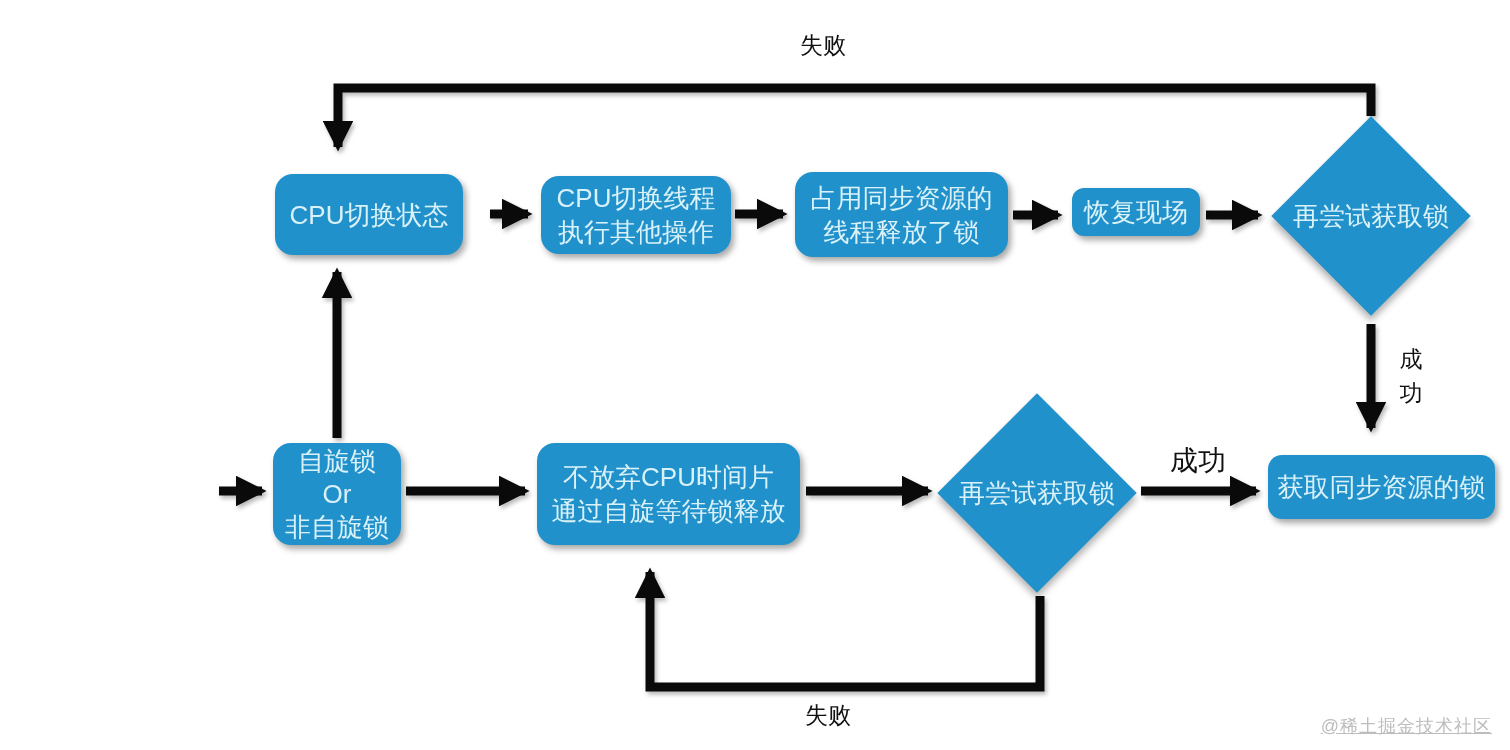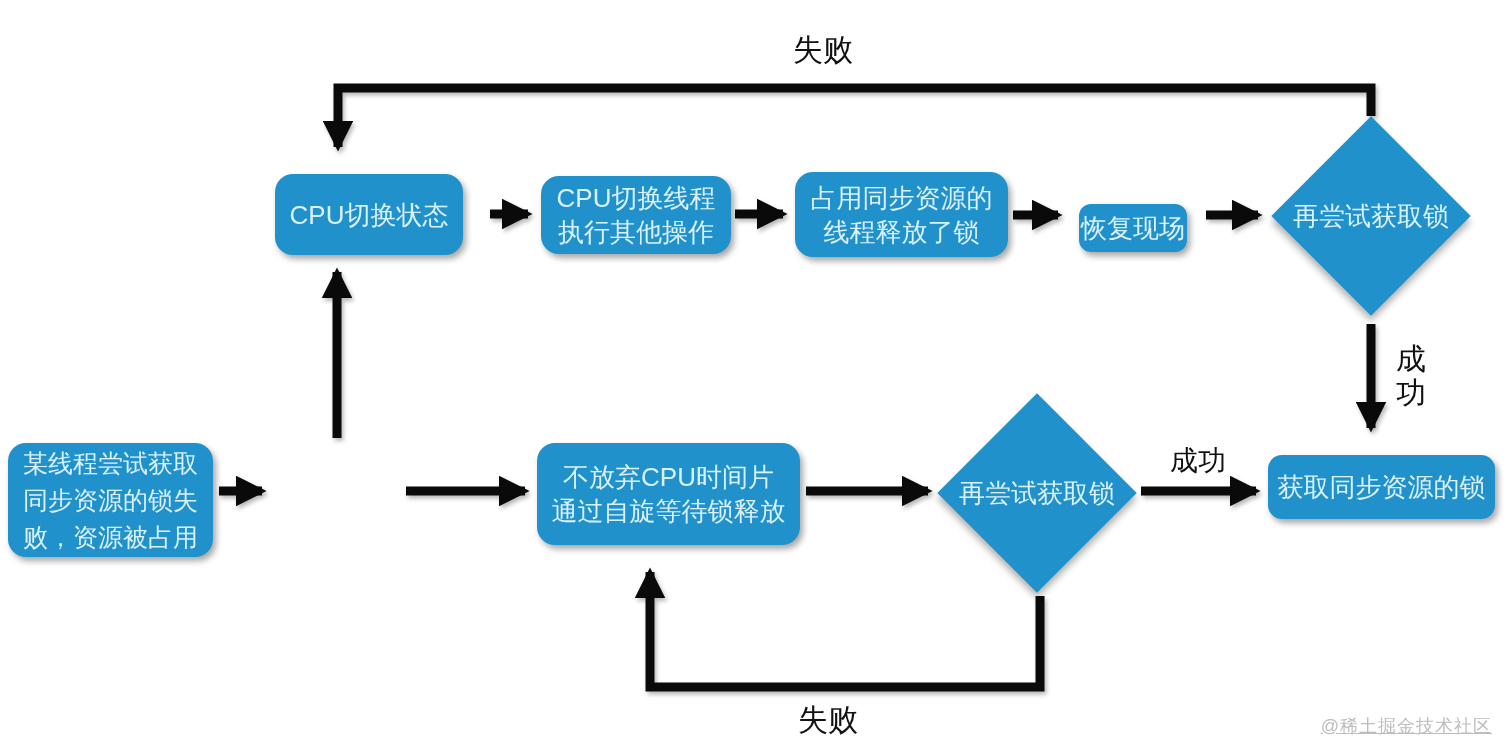--- a/index.html
+++ b/index.html
@@ -65,7 +65,7 @@
   .edge-label {
     position: absolute;
     color: #111111;
-    font-size: 30px;
+    font-size: 23px;
     text-align: center;
     white-space: nowrap;
   }

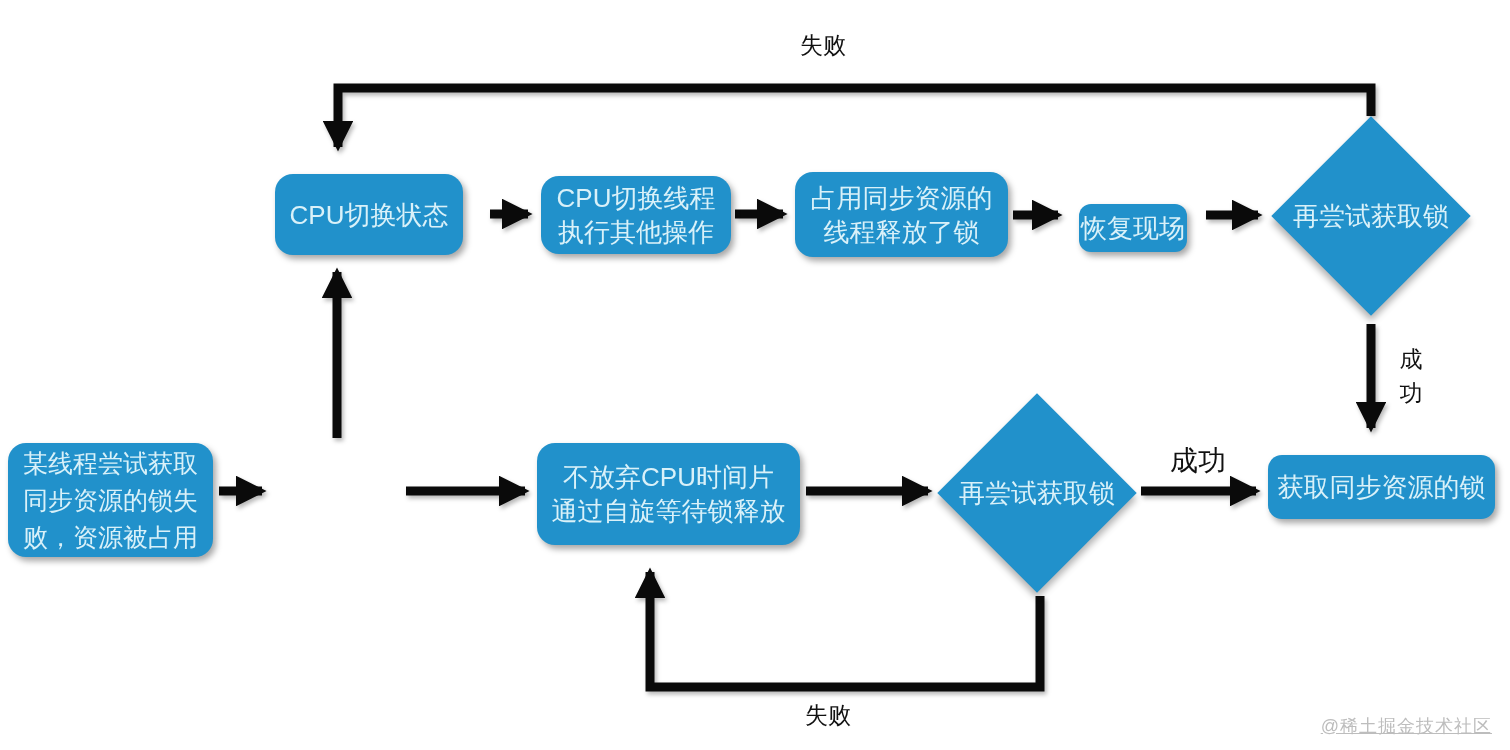--- a/index.html
+++ b/index.html
@@ -147,7 +147,7 @@
     <div class="line">线程释放了锁</div>
   </div>
 
-  <div class="node" style="left:1072px; top:204px; width:108px; height:48px; border-radius:12px;margin-left:7px;">
+  <div class="node" style="left:1072px; top:188px; width:128px; height:48px; border-radius:12px;">
     <div class="line">恢复现场</div>
   </div>
 

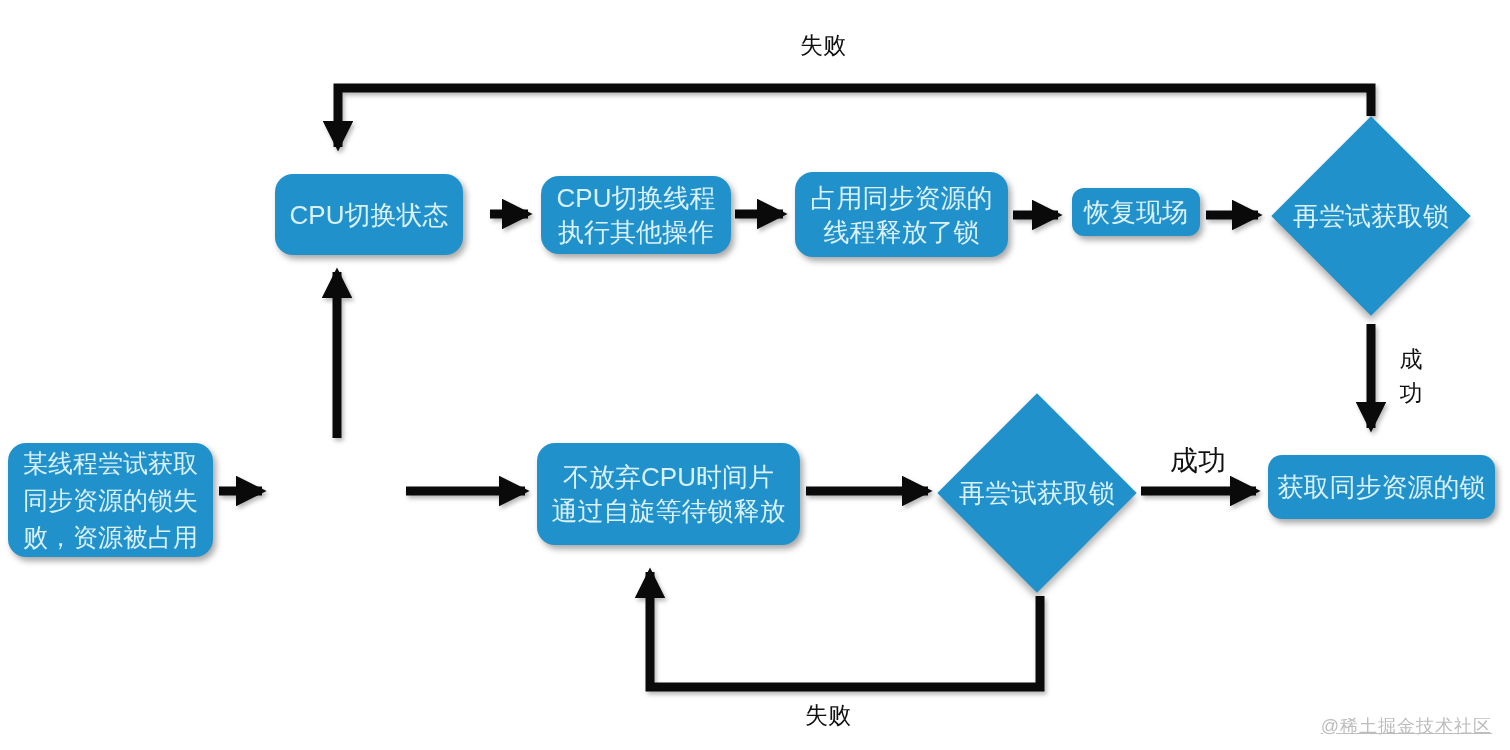--- a/index.html
+++ b/index.html
@@ -112,11 +112,6 @@
     </g>
   </svg>
 
-  <div class="node" style="left:8px; top:443px; width:205px; height:114px; font-size:25px; line-height:37px;">
-    <div class="line">某线程尝试获取</div>
-    <div class="line">同步资源的锁失</div>
-    <div class="line">败，资源被占用</div>
-  </div>
 
 
   <div class="node" style="left:537px; top:443px; width:263px; height:102px;">

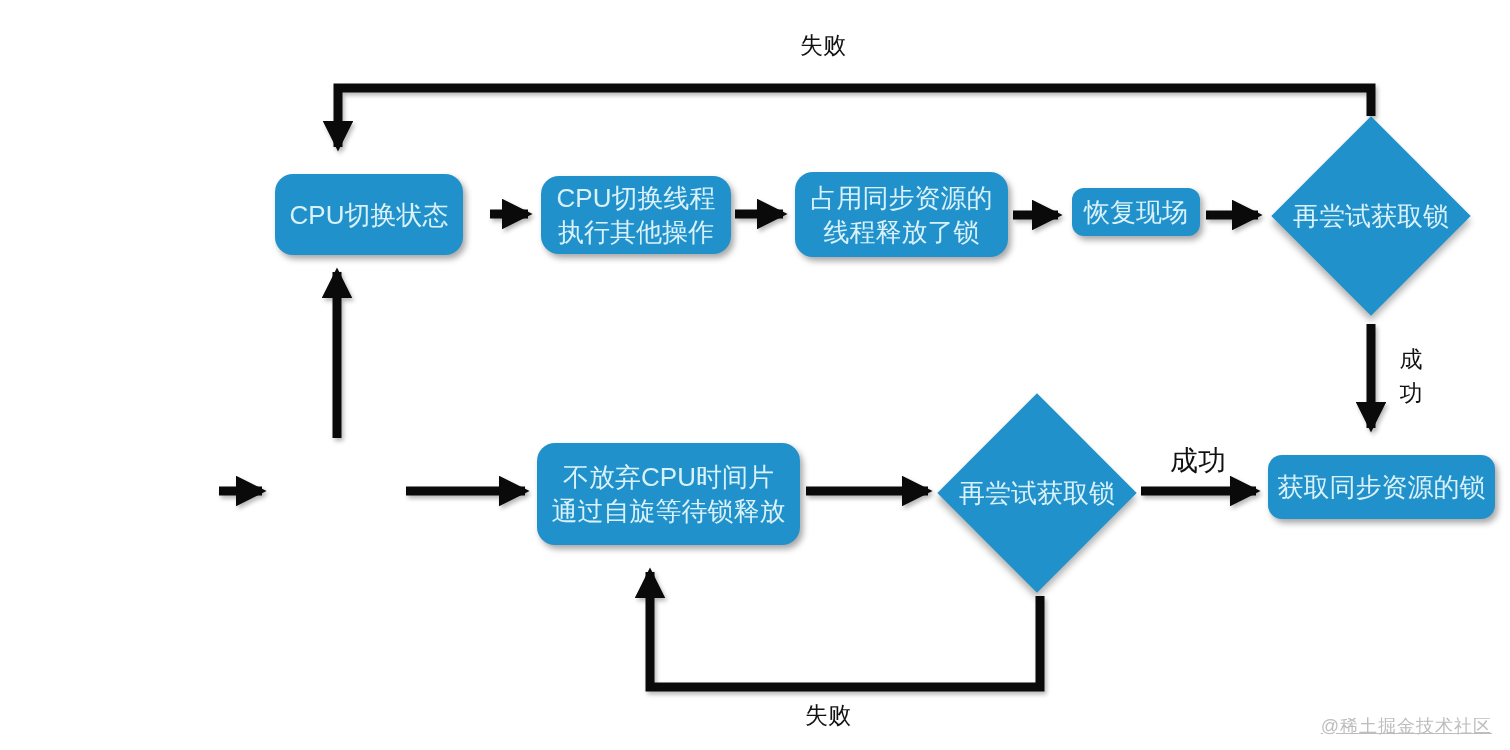--- a/index.html
+++ b/index.html
@@ -113,6 +113,11 @@
   </svg>
 
 
+  <div class="node" style="left:273px; top:443px; width:128px; height:102px; line-height:33px;">
+    <div class="line">自旋锁</div>
+    <div class="line">Or</div>
+    <div class="line">非自旋锁</div>
+  </div>
 
   <div class="node" style="left:537px; top:443px; width:263px; height:102px;">
     <div class="line">不放弃CPU时间片</div>

